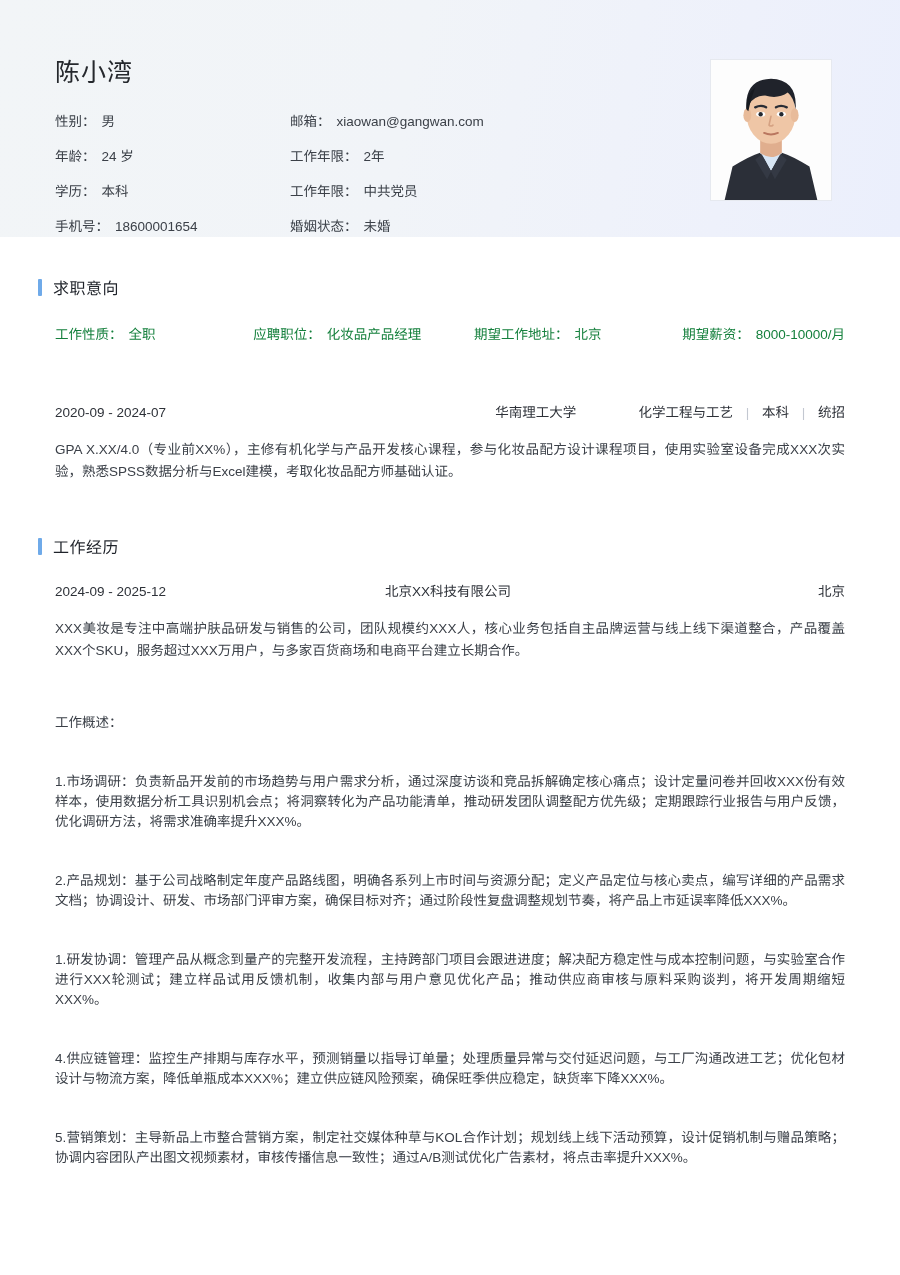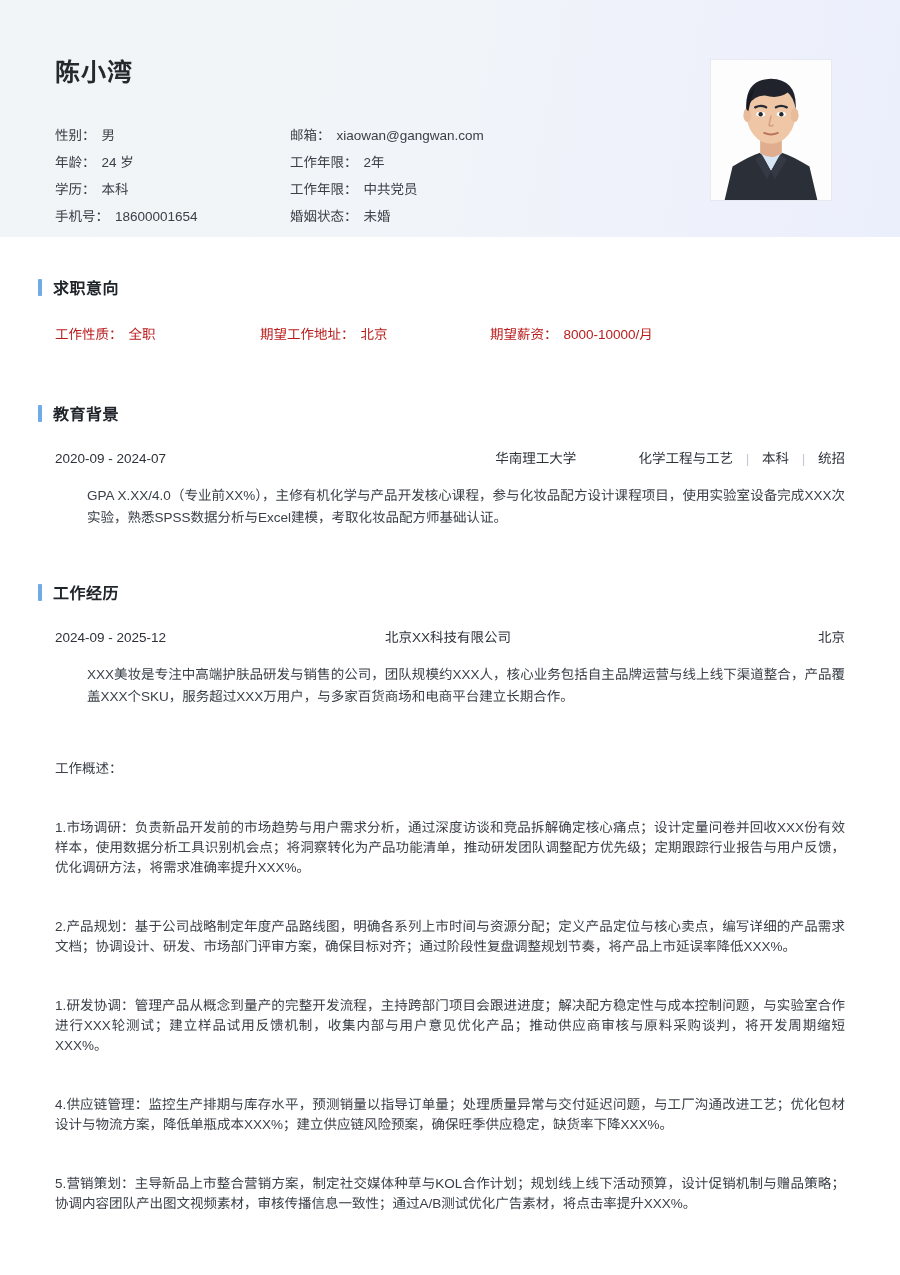--- a/index.html
+++ b/index.html
@@ -29,10 +29,10 @@
   .hdr-left { flex: 1 1 auto; }
   .name {
     font-size: 25px;
-    font-weight: bold;
+    font-weight: normal;
     letter-spacing: 1px;
     color: #25282d;
-    margin-bottom: 34px;
+    margin-bottom: 20px;
   }
   .info-grid {
     display: grid;

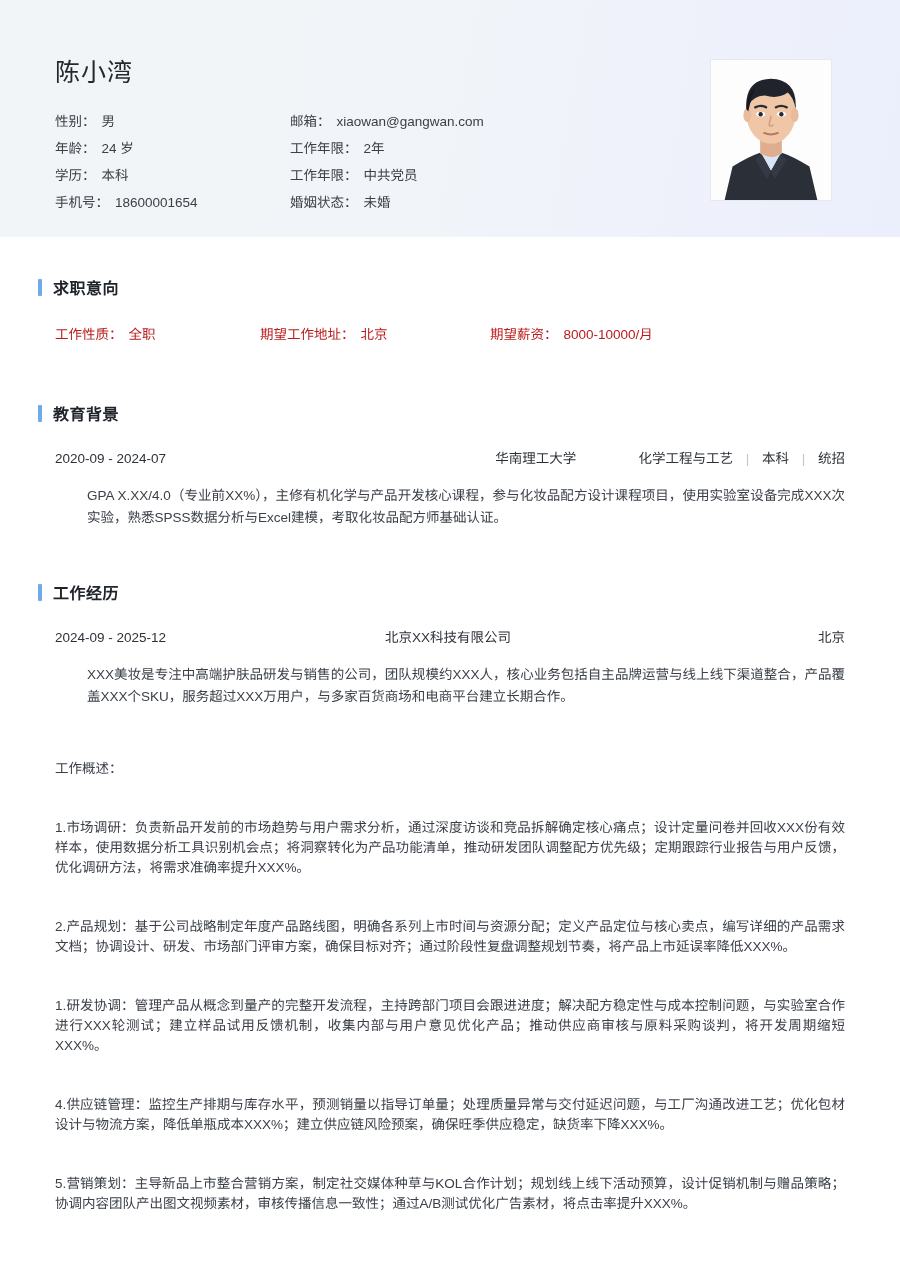--- a/index.html
+++ b/index.html
@@ -37,7 +37,7 @@
   .info-grid {
     display: grid;
     grid-template-columns: 235px auto;
-    row-gap: 0;
+    row-gap: 8px;
   }
   .info-cell {
     display: flex;

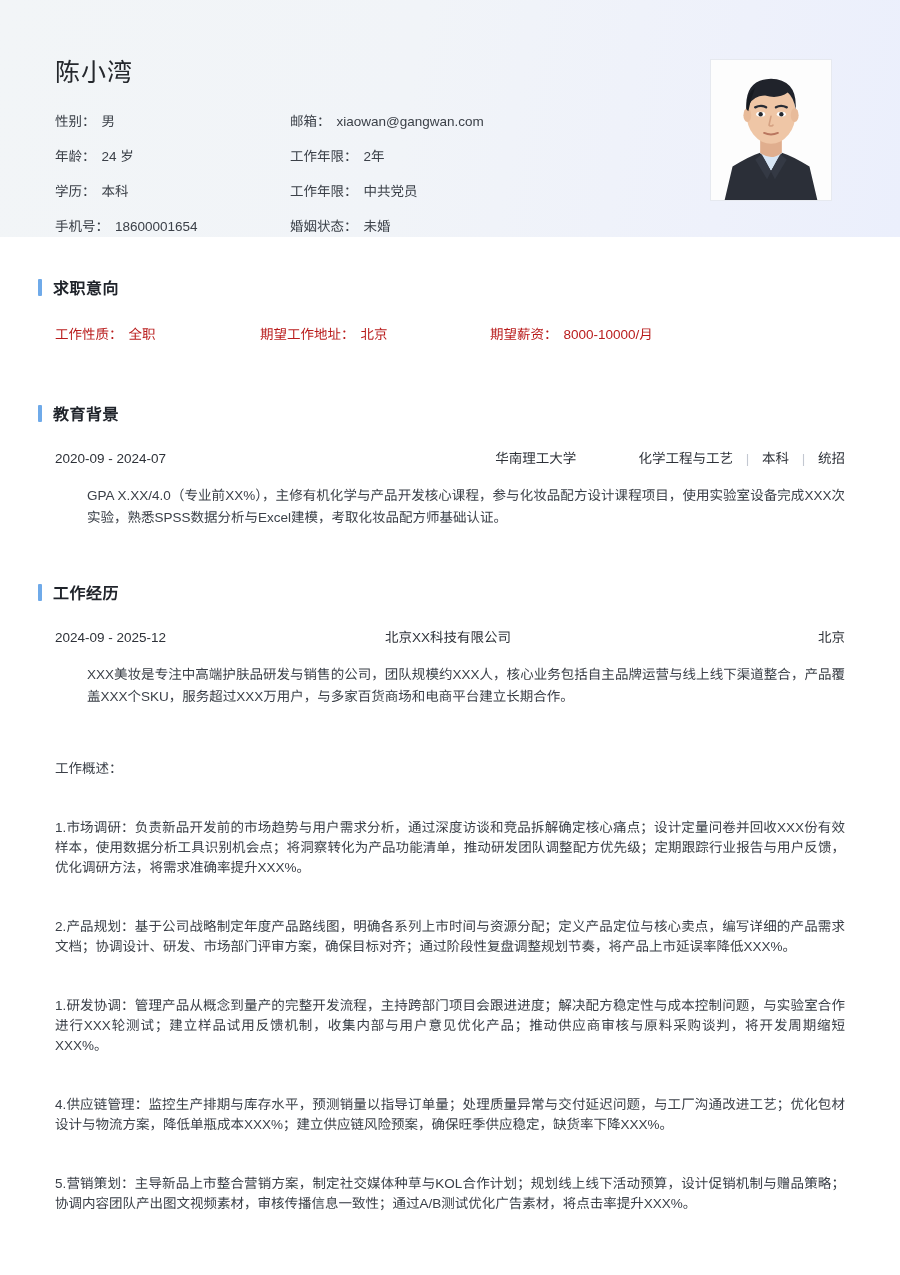--- a/index.html
+++ b/index.html
@@ -82,7 +82,7 @@
   }
   .section-title {
     font-size: 16px;
-    font-weight: bold;
+    font-weight: normal;
     color: #1f232a;
     letter-spacing: .5px;
   }

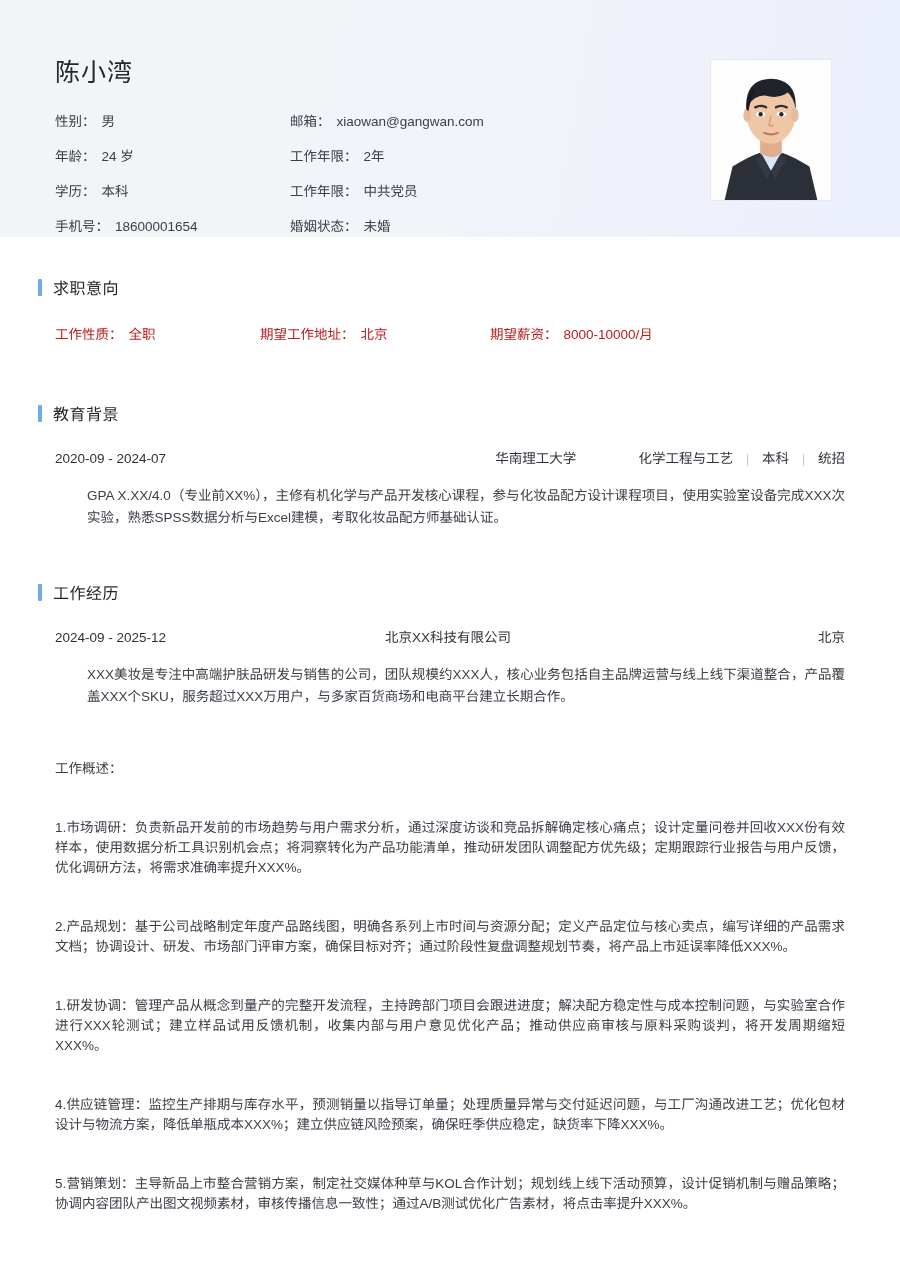--- a/index.html
+++ b/index.html
@@ -96,8 +96,9 @@
     display: flex;
     font-size: 13.5px;
     line-height: 28px;
-    color: #b91c1c;
+    color: #15803d;
     margin-bottom: 10px;
+    gap: 12px;
   }
   .intent-item { white-space: nowrap; }
   .intent-item .v { margin-left: 6px; }

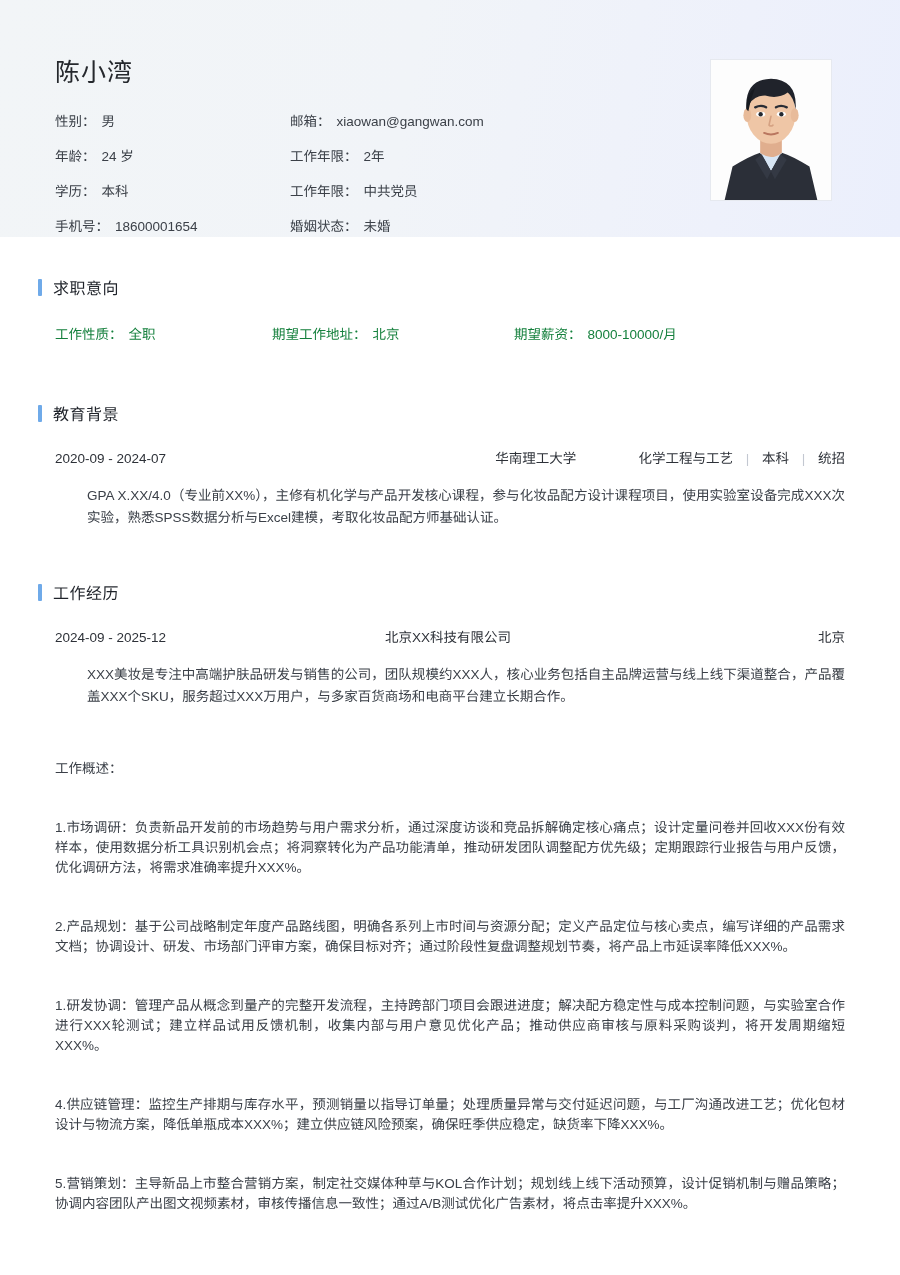--- a/index.html
+++ b/index.html
@@ -245,6 +245,9 @@
         <span>工作性质：</span><span class="v">全职</span>
       </div>
       <div class="intent-item">
+        <span>应聘职位：</span><span class="v">化妆品产品经理</span>
+      </div>
+      <div class="intent-item">
         <span>期望工作地址：</span><span class="v">北京</span>
       </div>
       <div class="intent-item">

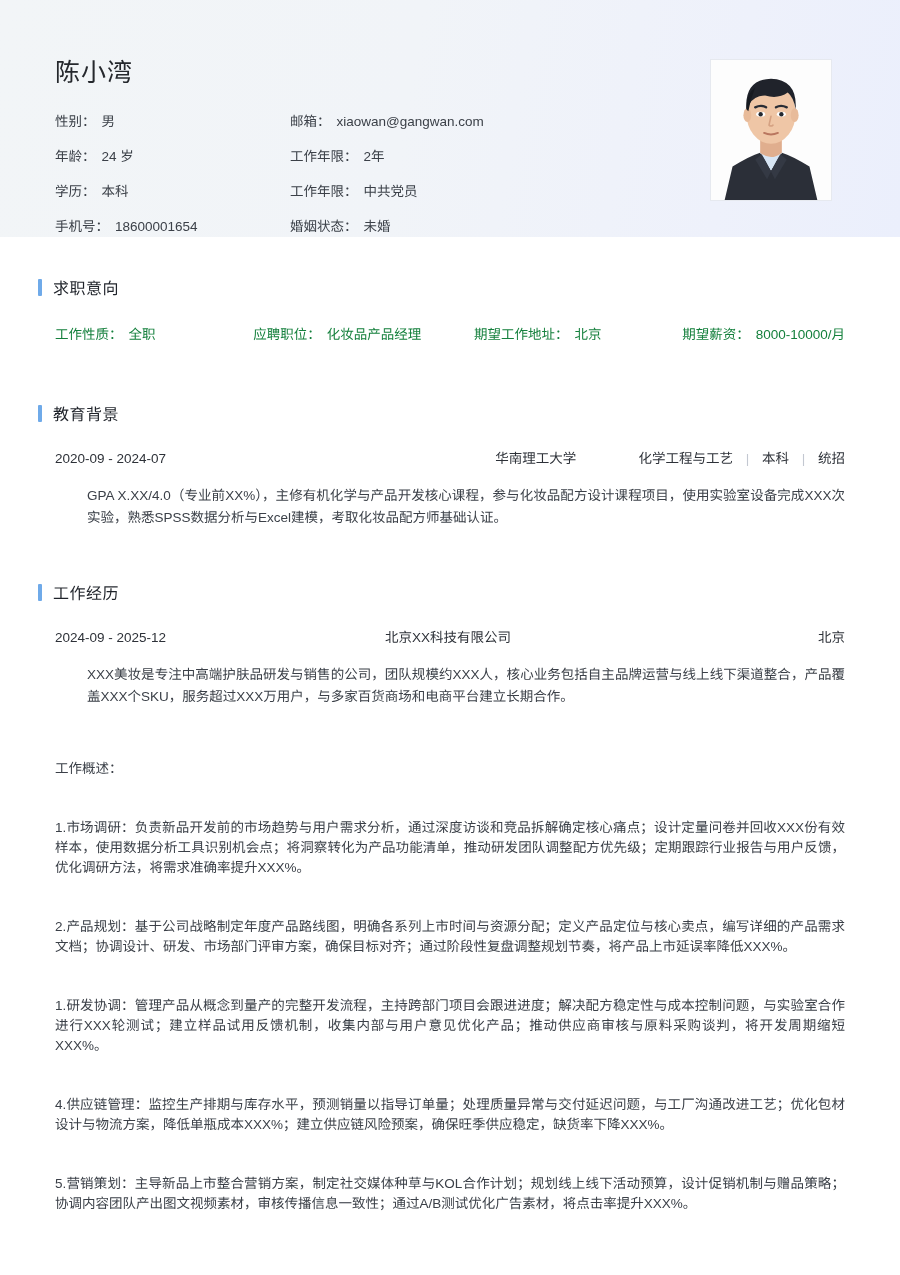--- a/index.html
+++ b/index.html
@@ -258,10 +258,6 @@
   </div>
 
   <div class="section sec-education">
-    <div class="section-title-row">
-      <span class="accent-bar"></span>
-      <span class="section-title">教育背景</span>
-    </div>
 
     <div>
       <div class="entry-head">

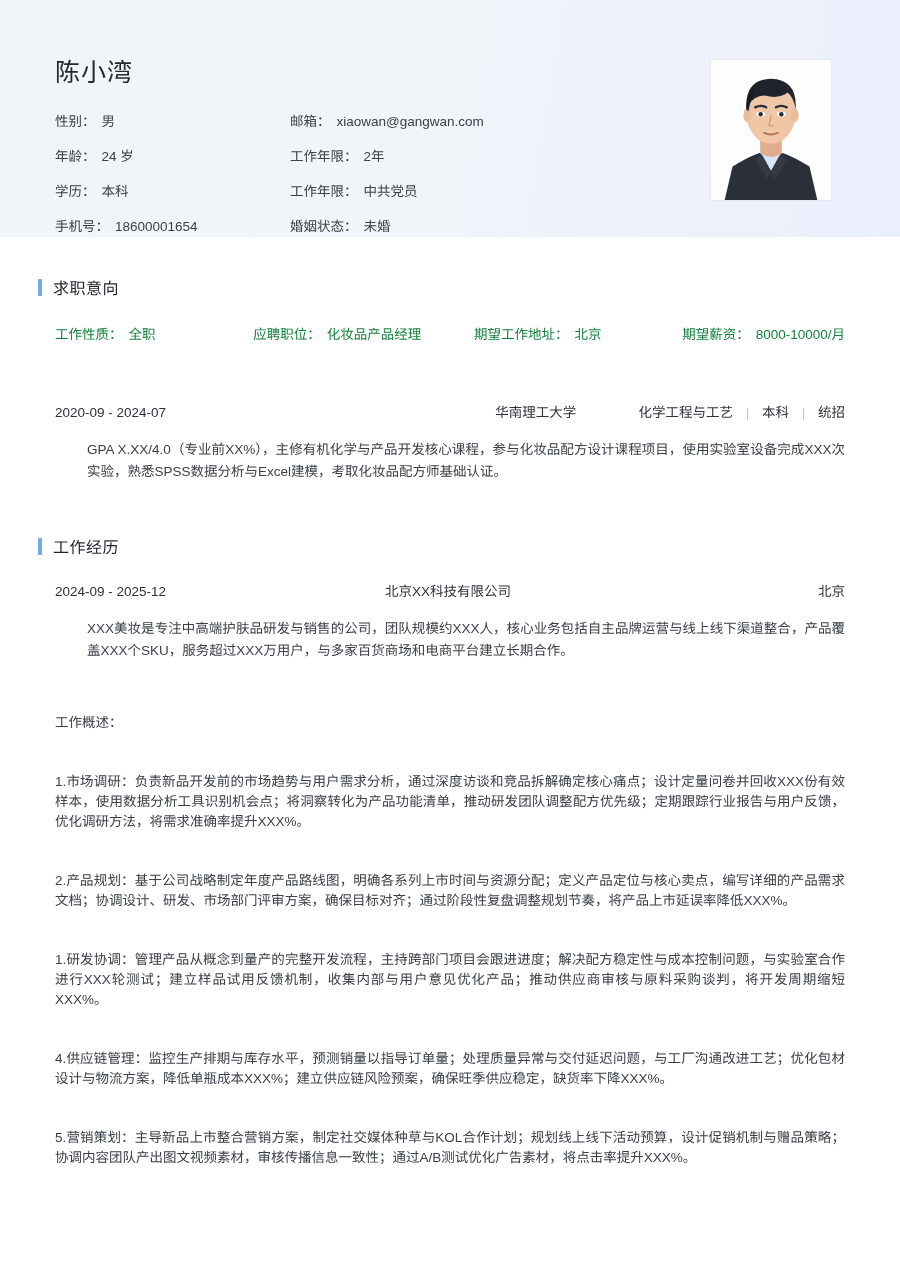--- a/index.html
+++ b/index.html
@@ -131,7 +131,6 @@
     color: #3b4048;
     margin-bottom: 12px;
     text-align: justify;
-    margin-left: 32px;
   }
   .meta-line {
     font-size: 13.5px;

